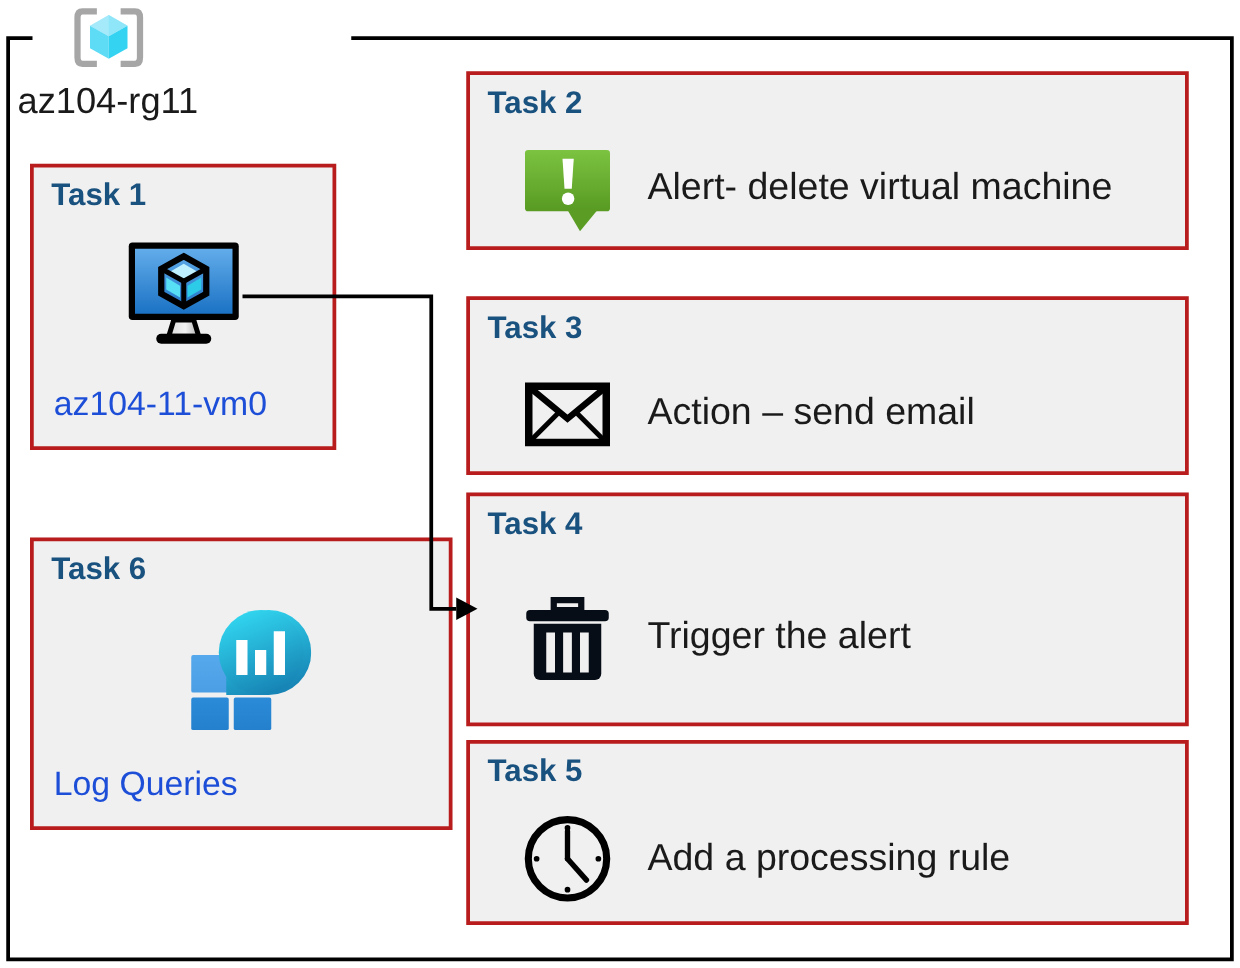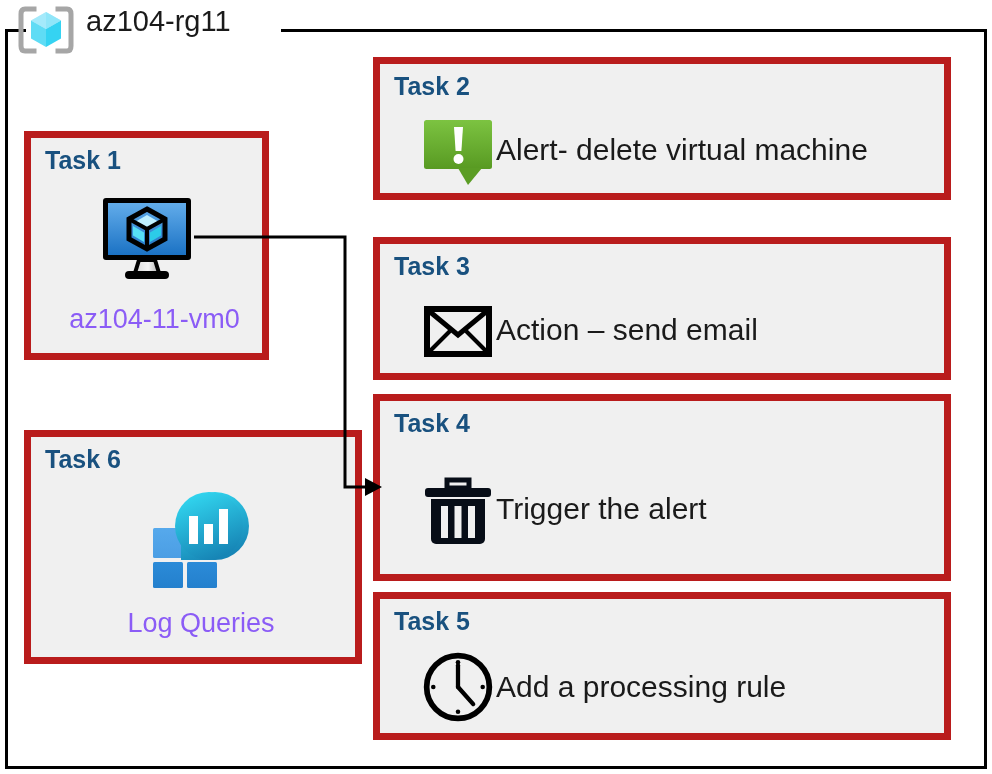--- a/index.html
+++ b/index.html
@@ -43,8 +43,10 @@
     top: 5px;
     height: 50px;
     display: flex;
+    align-items: center;
     gap: 10px;
     background: transparent;
+    flex-direction: column;
   }
   .rg-label-text {
     font-size: 29px;

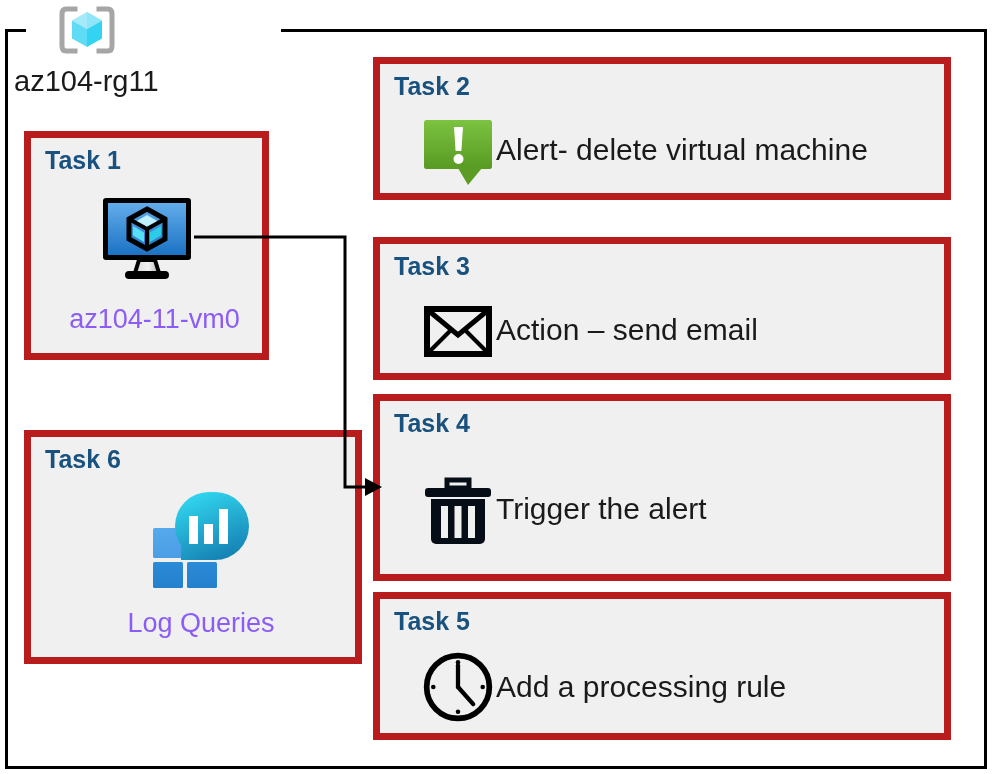--- a/index.html
+++ b/index.html
@@ -67,7 +67,7 @@
   .card {
     position: absolute;
     background: #f0f0f0;
-    border: 7px solid #b91c1c;
+    border: 3px solid #b91c1c;
     box-sizing: border-box;
   }
   .card-title {

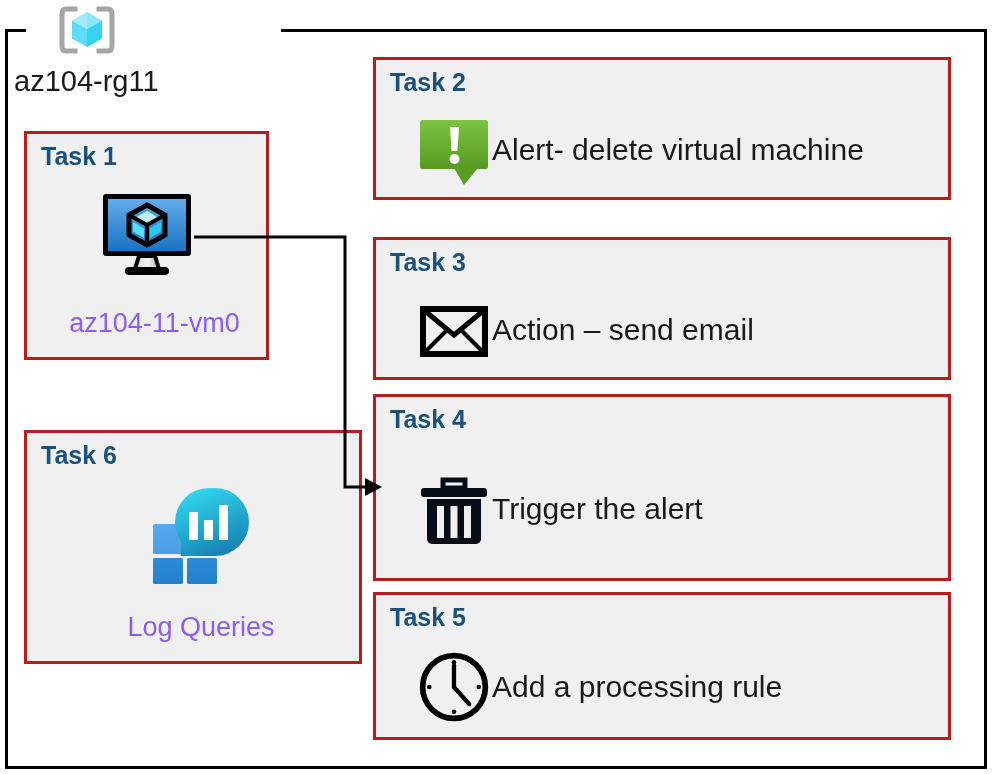--- a/index.html
+++ b/index.html
@@ -113,6 +113,7 @@
     bottom: 6px;
     display: flex;
     align-items: center;
+    gap: 26px;
   }
   .card-right .row .icon-slot {
     flex: none;

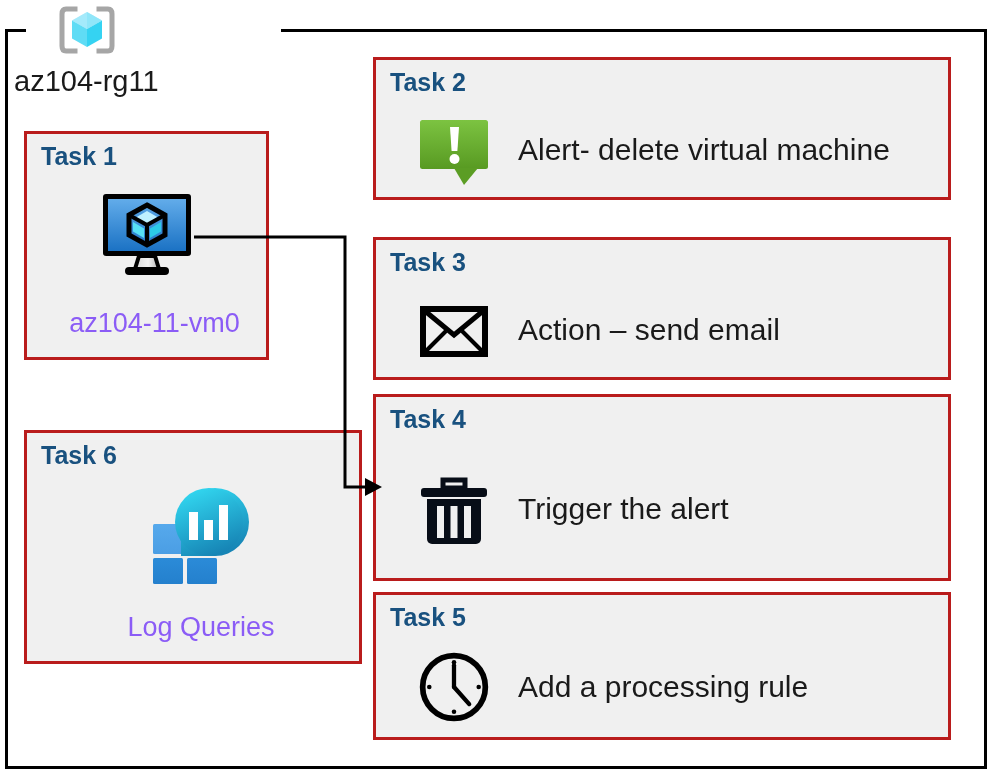--- a/index.html
+++ b/index.html
@@ -97,9 +97,8 @@
     left: 0;
     right: 0;
     bottom: 18px;
-    text-align: center;
     font-size: 27px;
-    color: #8b5cf6;
+    color: #1d4ed8;
     white-space: nowrap;
     margin-left: 16px;
   }

